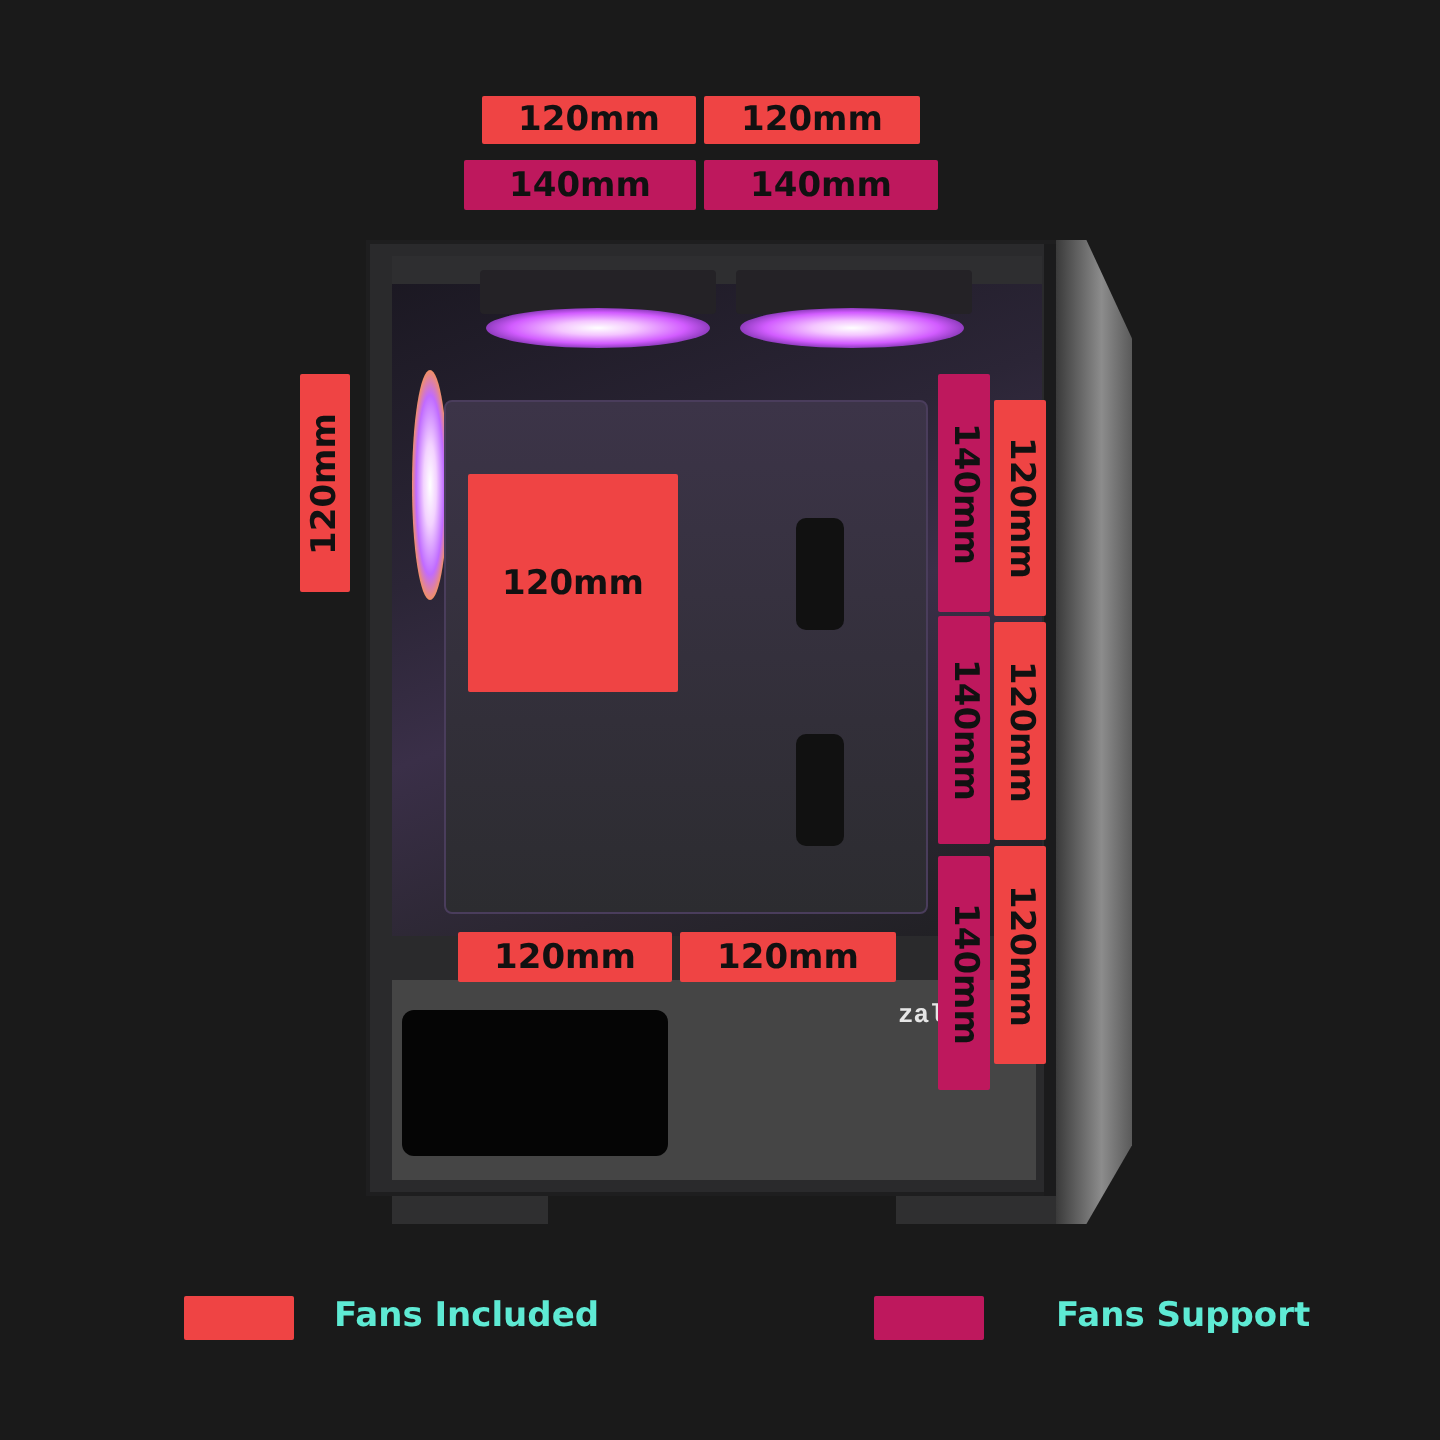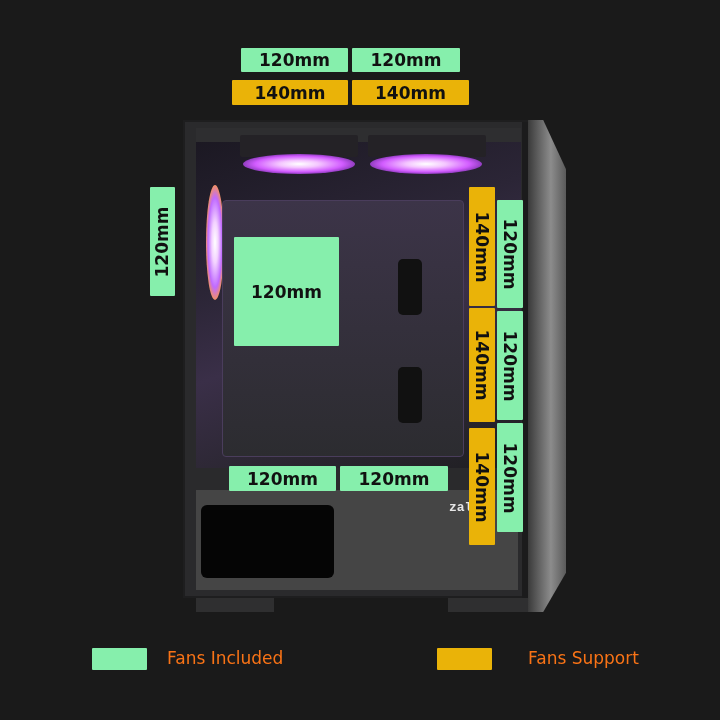--- a/index.html
+++ b/index.html
@@ -12,7 +12,7 @@
     font-weight: bold; font-size: 17px; color: #111; box-sizing: border-box;
     border-radius: 1px;
   }
-  .cyan { background: #86efac; }
+  .cyan { background: #ef4444; }
   .green { background: #eab308; }
   .vtext { white-space: nowrap; }
   .rot-cw { transform: rotate(90deg); }

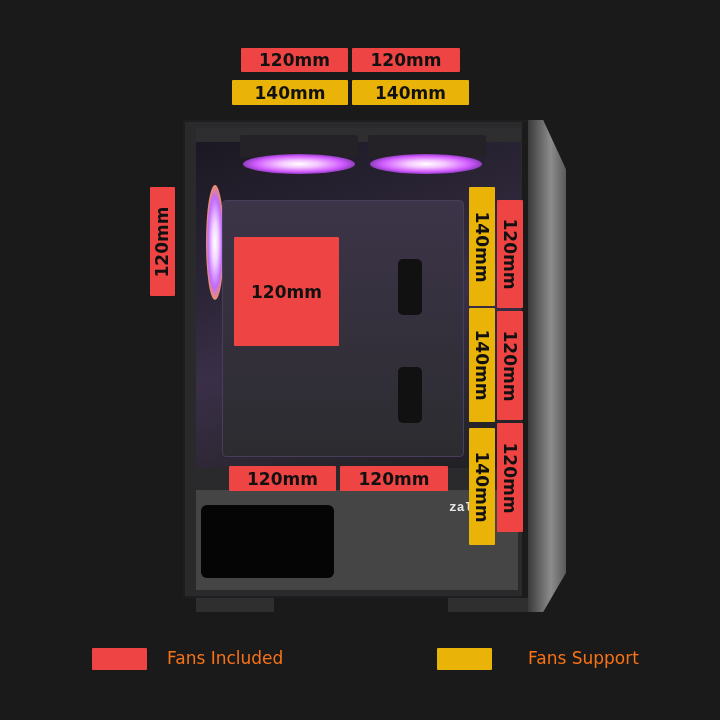--- a/index.html
+++ b/index.html
@@ -13,7 +13,7 @@
     border-radius: 1px;
   }
   .cyan { background: #ef4444; }
-  .green { background: #eab308; }
+  .green { background: #be185d; }
   .vtext { white-space: nowrap; }
   .rot-cw { transform: rotate(90deg); }
   .rot-ccw { transform: rotate(-90deg); }

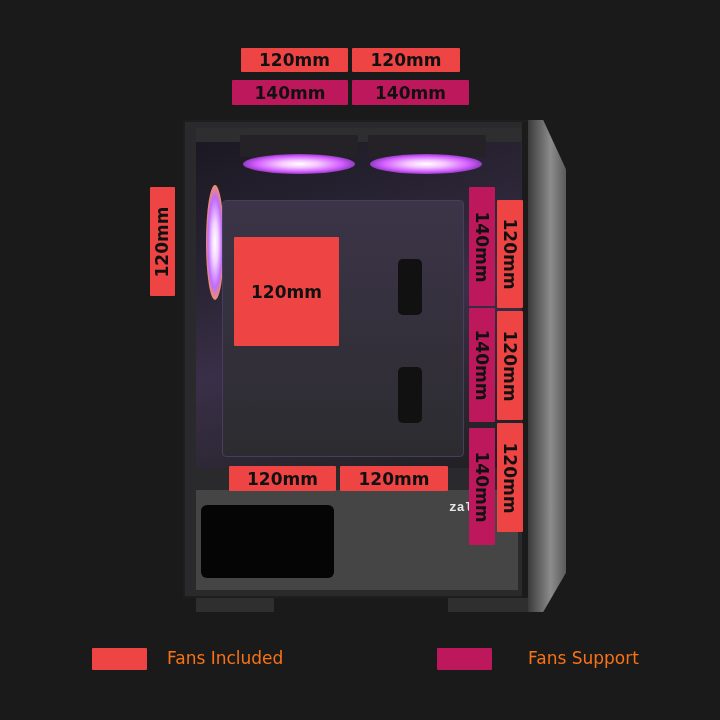--- a/index.html
+++ b/index.html
@@ -57,7 +57,7 @@
   .front-trim { position: absolute; left: 522px; top: 122px; width: 6px; height: 488px; background: #1b1b1c; }
   .foot { position: absolute; top: 598px; height: 14px; background: #2f2f30; }
   .legend-swatch { position: absolute; width: 55px; height: 22px; border-radius: 1px; }
-  .legend-label { position: absolute; color: #f97316; font-weight: normal; font-size: 17px; white-space: nowrap; }
+  .legend-label { position: absolute; color: #5eead4; font-weight: bold; font-size: 17px; white-space: nowrap; }
 </style>
 </head>
 <body>

